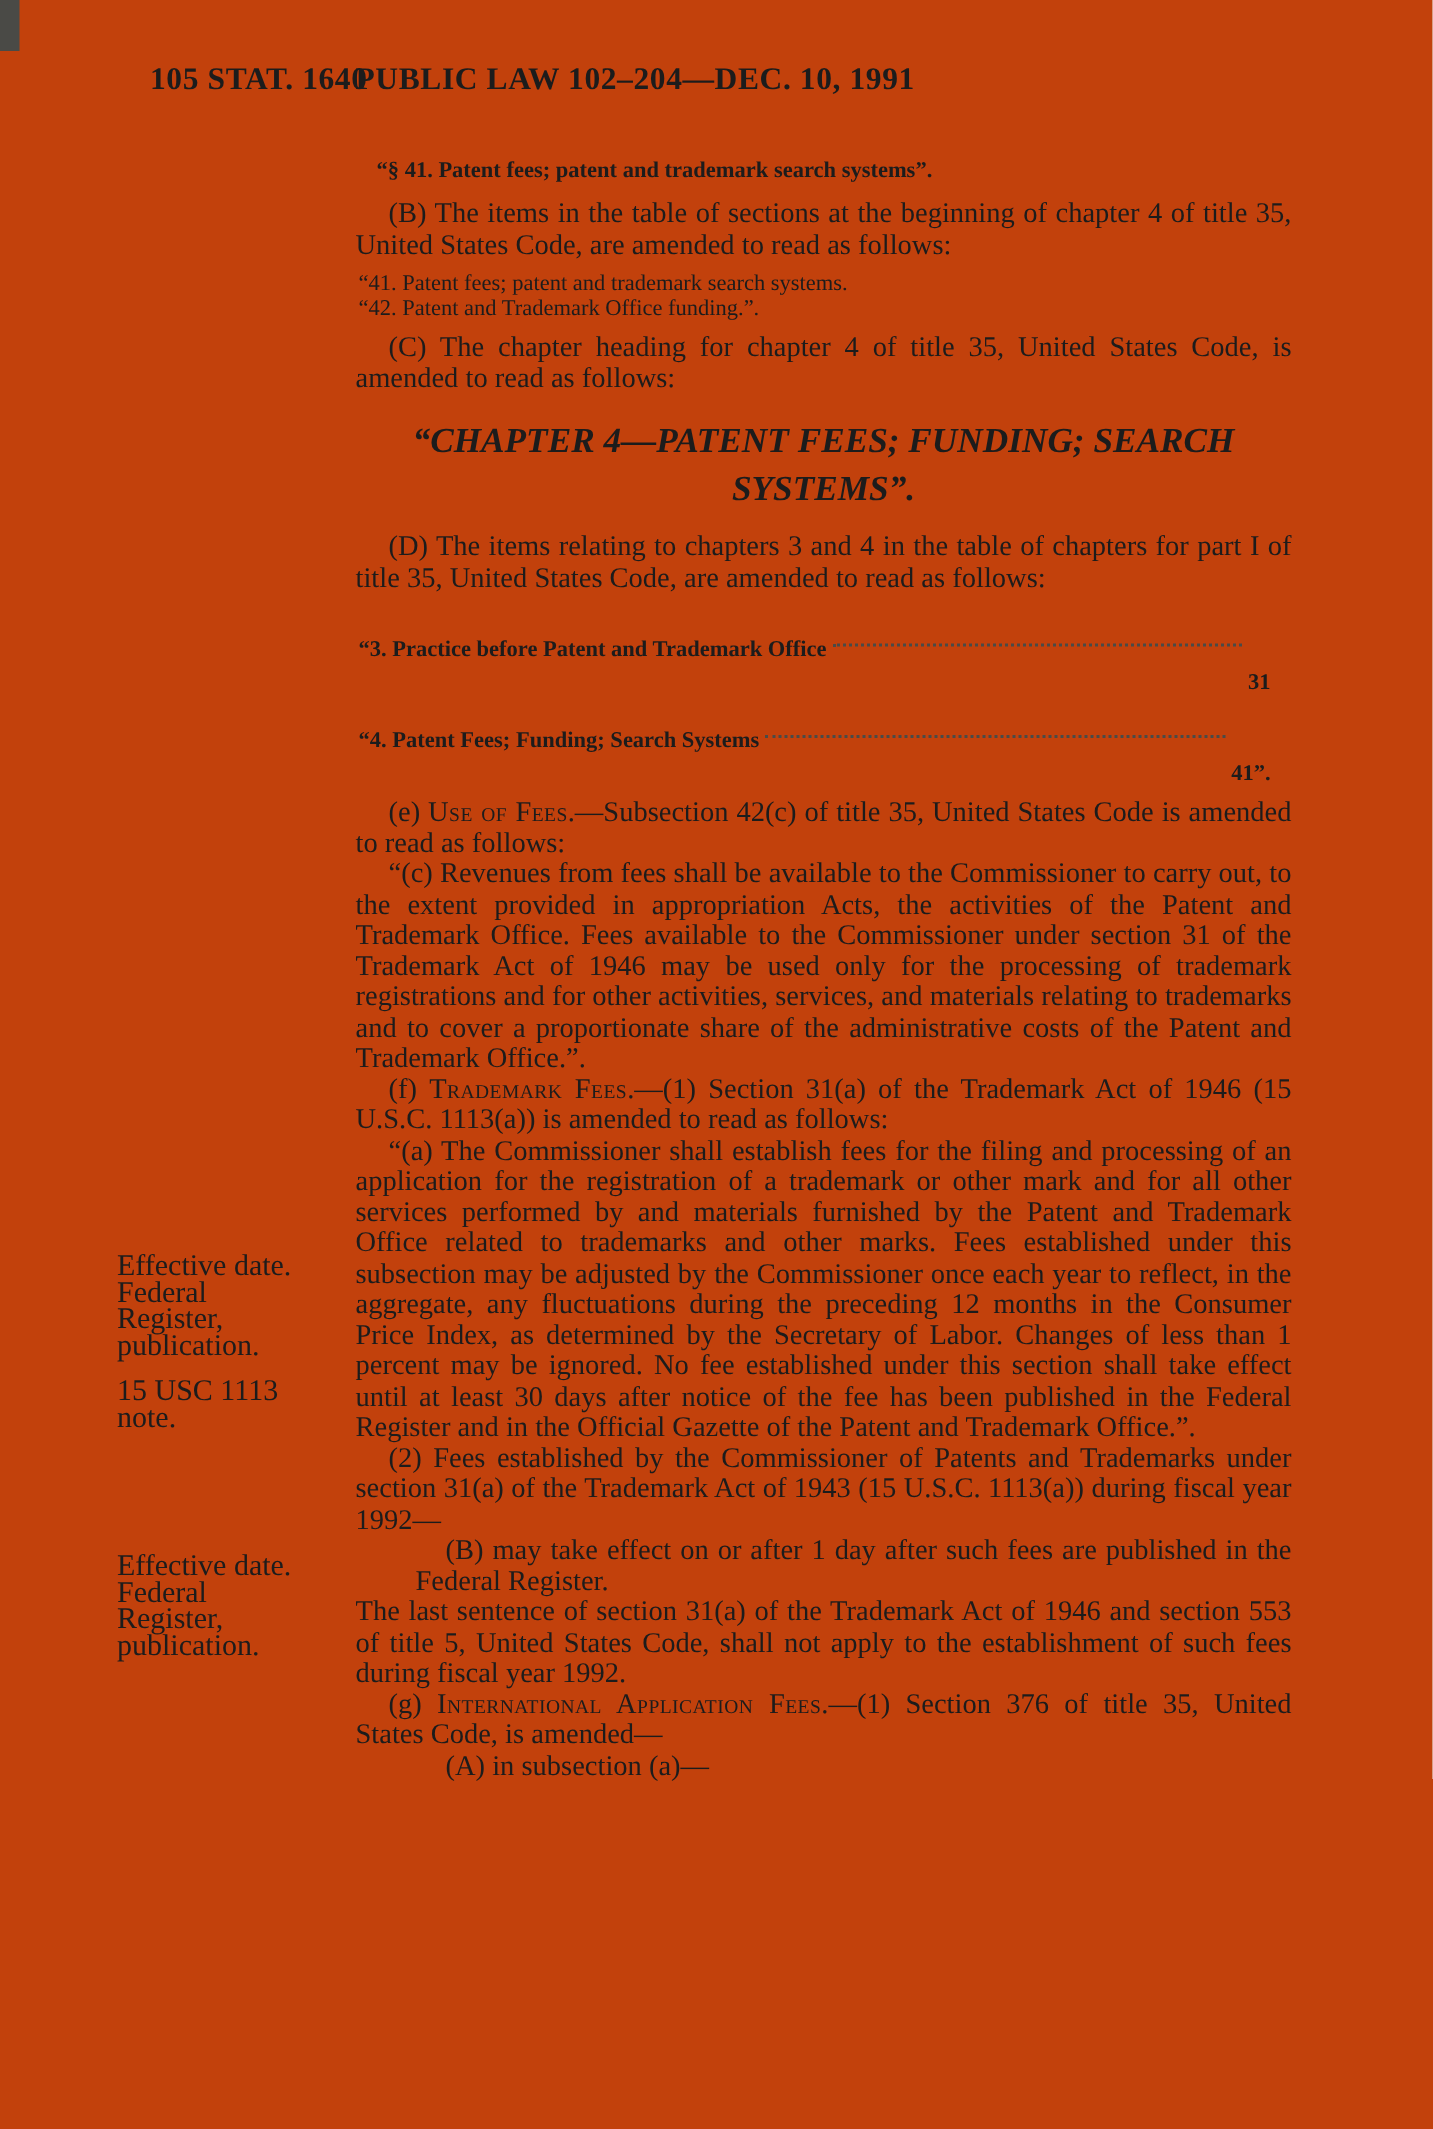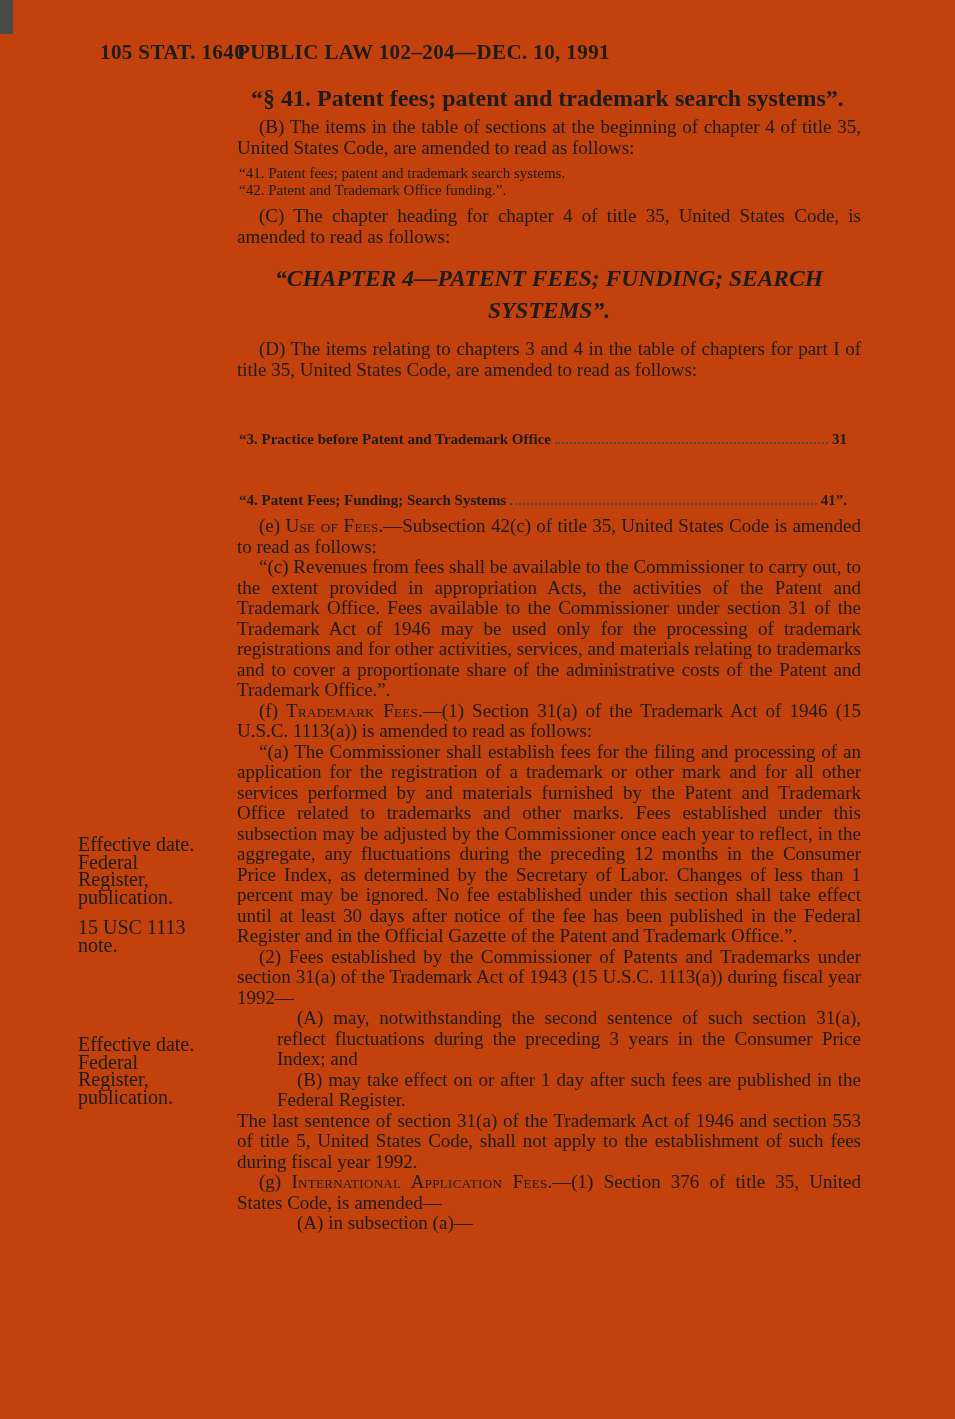--- a/index.html
+++ b/index.html
@@ -47,10 +47,11 @@
   }
   .heading41 {
     font-weight: bold;
-    font-size: 24px;
+    font-size: 15px;
     line-height: 21px;
     text-indent: 14px;
     margin-bottom: 8px;
+    margin-top: 16px;
   }
   .smallprint {
     font-size: 15px;

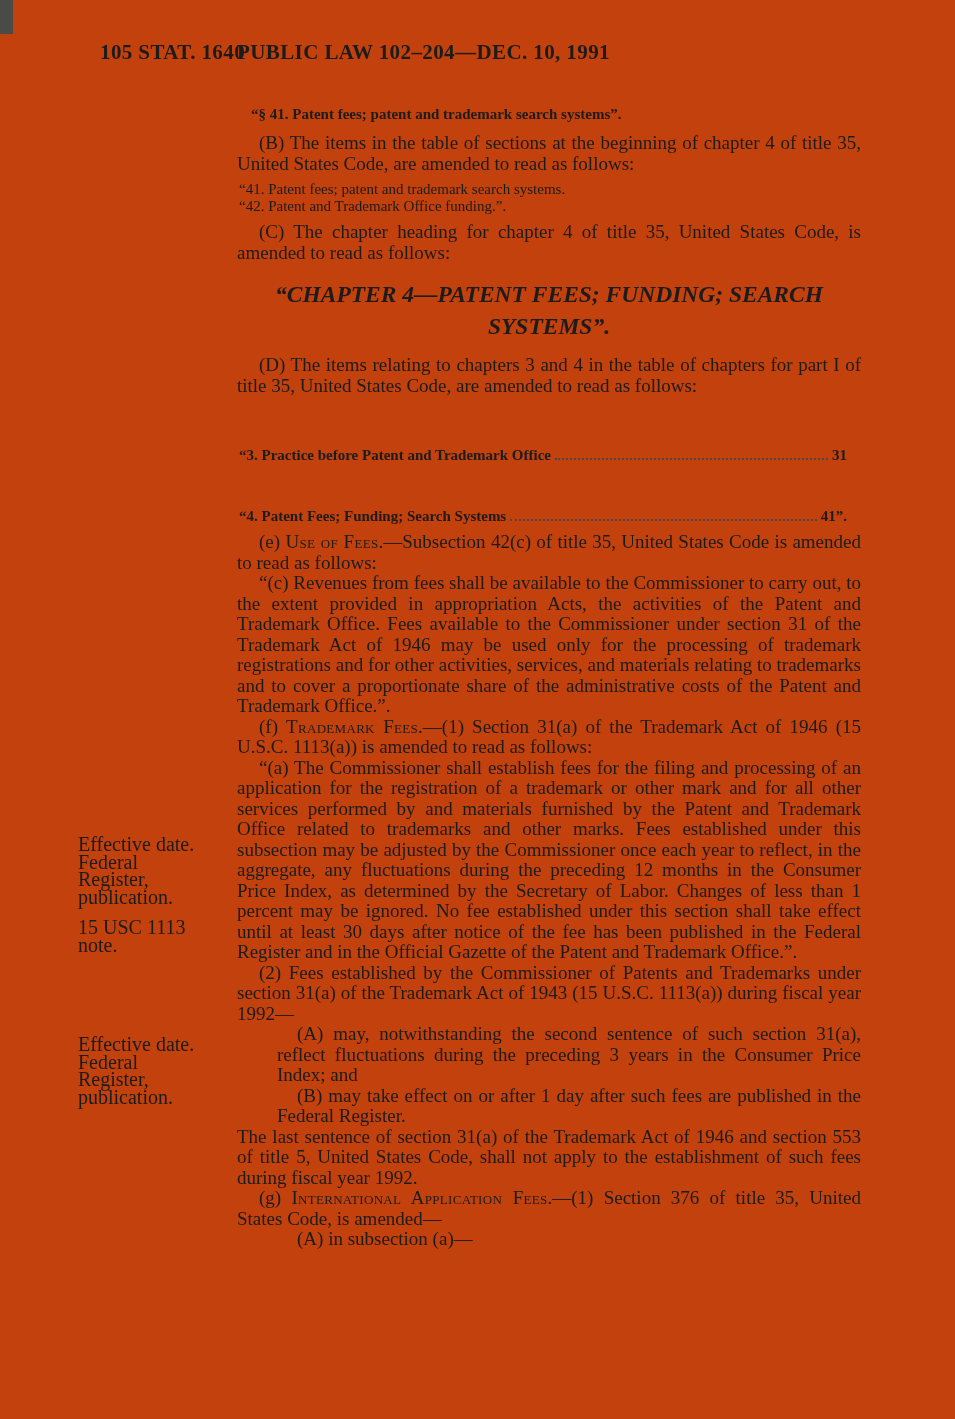--- a/index.html
+++ b/index.html
@@ -75,7 +75,7 @@
   .sub { padding-left: 40px; text-indent: 20px; }
   .flush { text-indent: 0; }
 
-  .leader-row { display: flex; align-items: flex-end; }
+  .leader-row { display: flex; align-items: center; }
   .leader-row .lbl { white-space: nowrap; }
   .leader-row .dots {
     flex: 1;

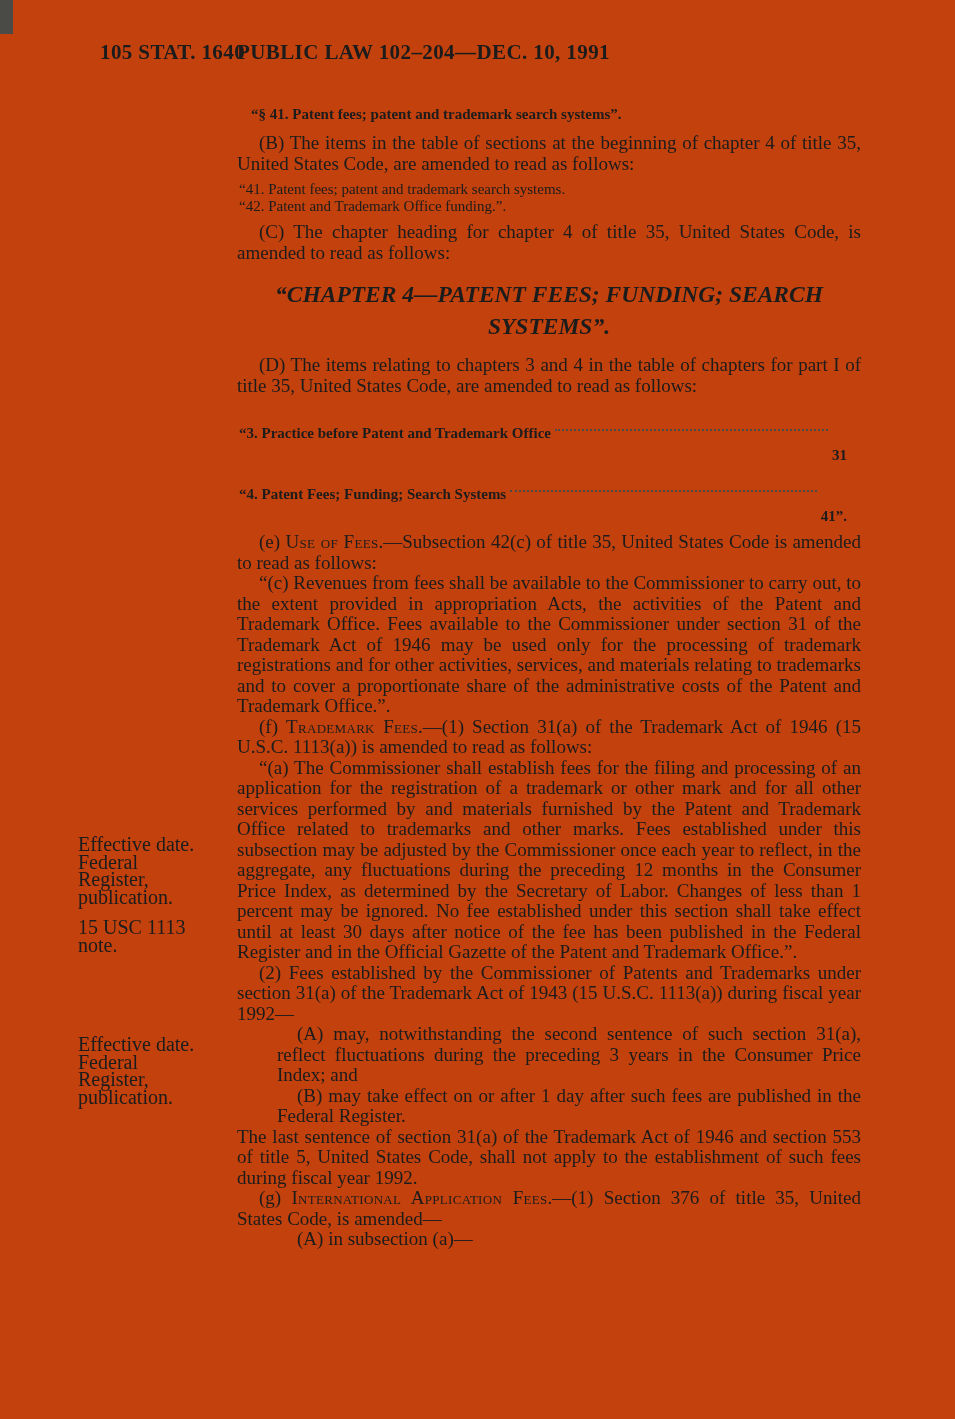--- a/index.html
+++ b/index.html
@@ -165,7 +165,6 @@
 
     <p class="para">(2) Fees established by the Commissioner of Patents and Trademarks under section 31(a) of the Trademark Act of 1943 (15 U.S.C. 1113(a)) during fiscal year 1992—</p>
 
-    <p class="para sub">(A) may, notwithstanding the second sentence of such section 31(a), reflect fluctuations during the preceding 3 years in the Consumer Price Index; and</p>
 
     <p class="para sub">(B) may take effect on or after 1 day after such fees are published in the Federal Register.</p>
 

